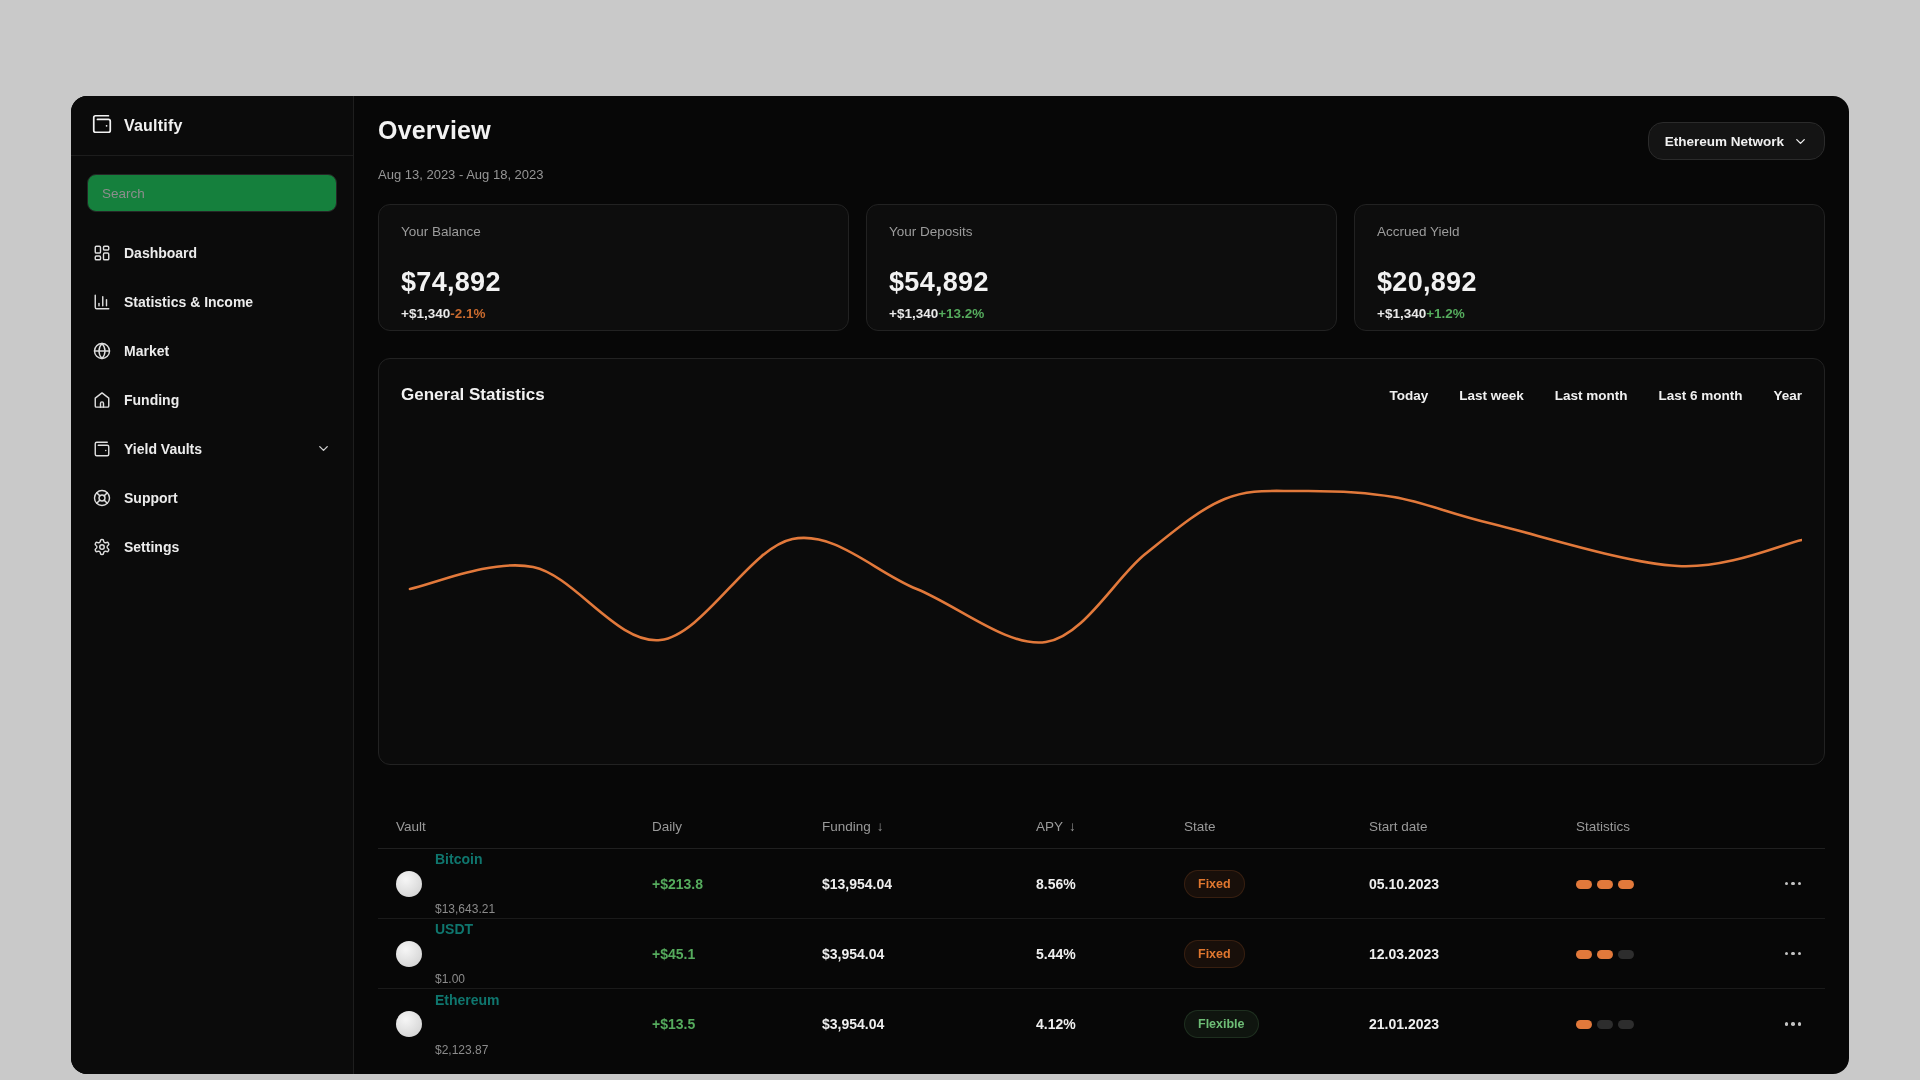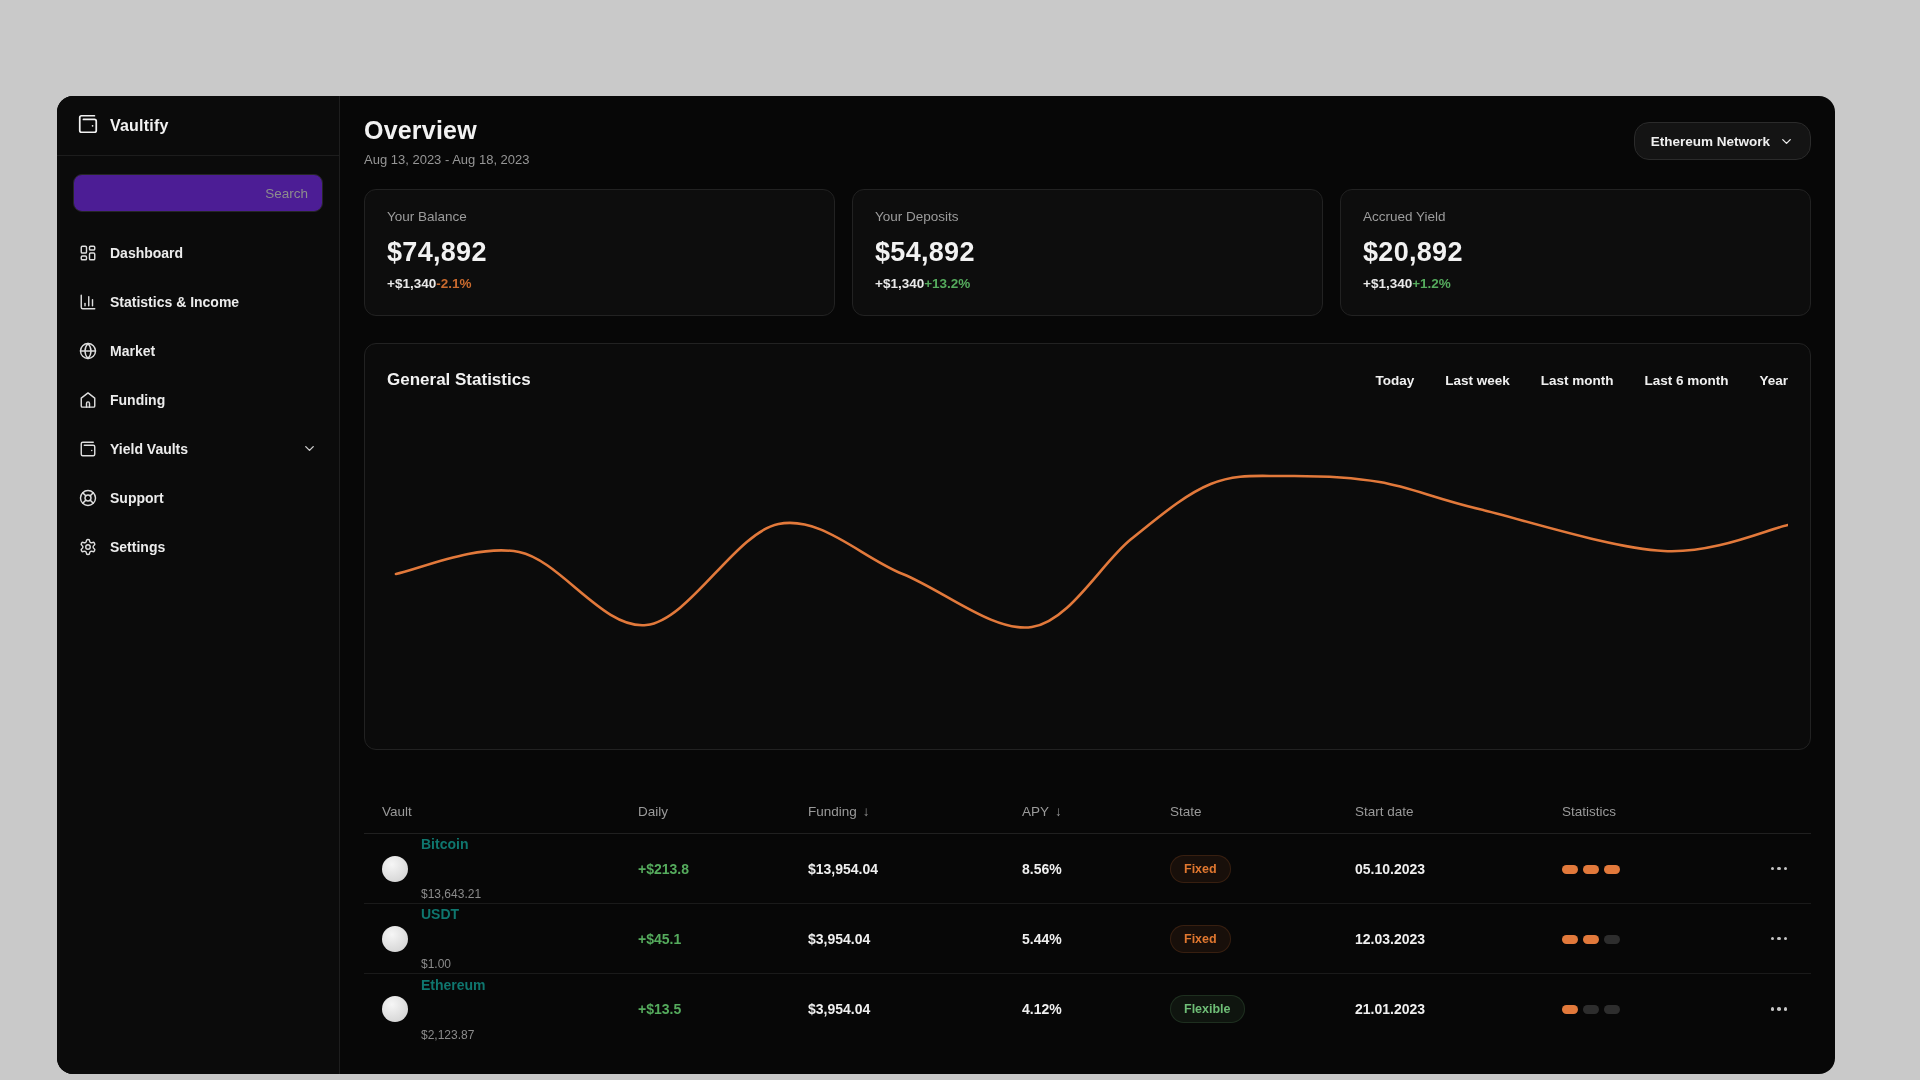--- a/index.html
+++ b/index.html
@@ -11,7 +11,7 @@
     overflow:hidden;
   }
   .app-card {
-    position:absolute; left:57px; top:96px; width:1778px; height:978px;
+    position:absolute; left:71px; top:96px; width:1778px; height:978px;
     background:#070707; border-radius:16px; overflow:hidden;
     display:flex;
   }

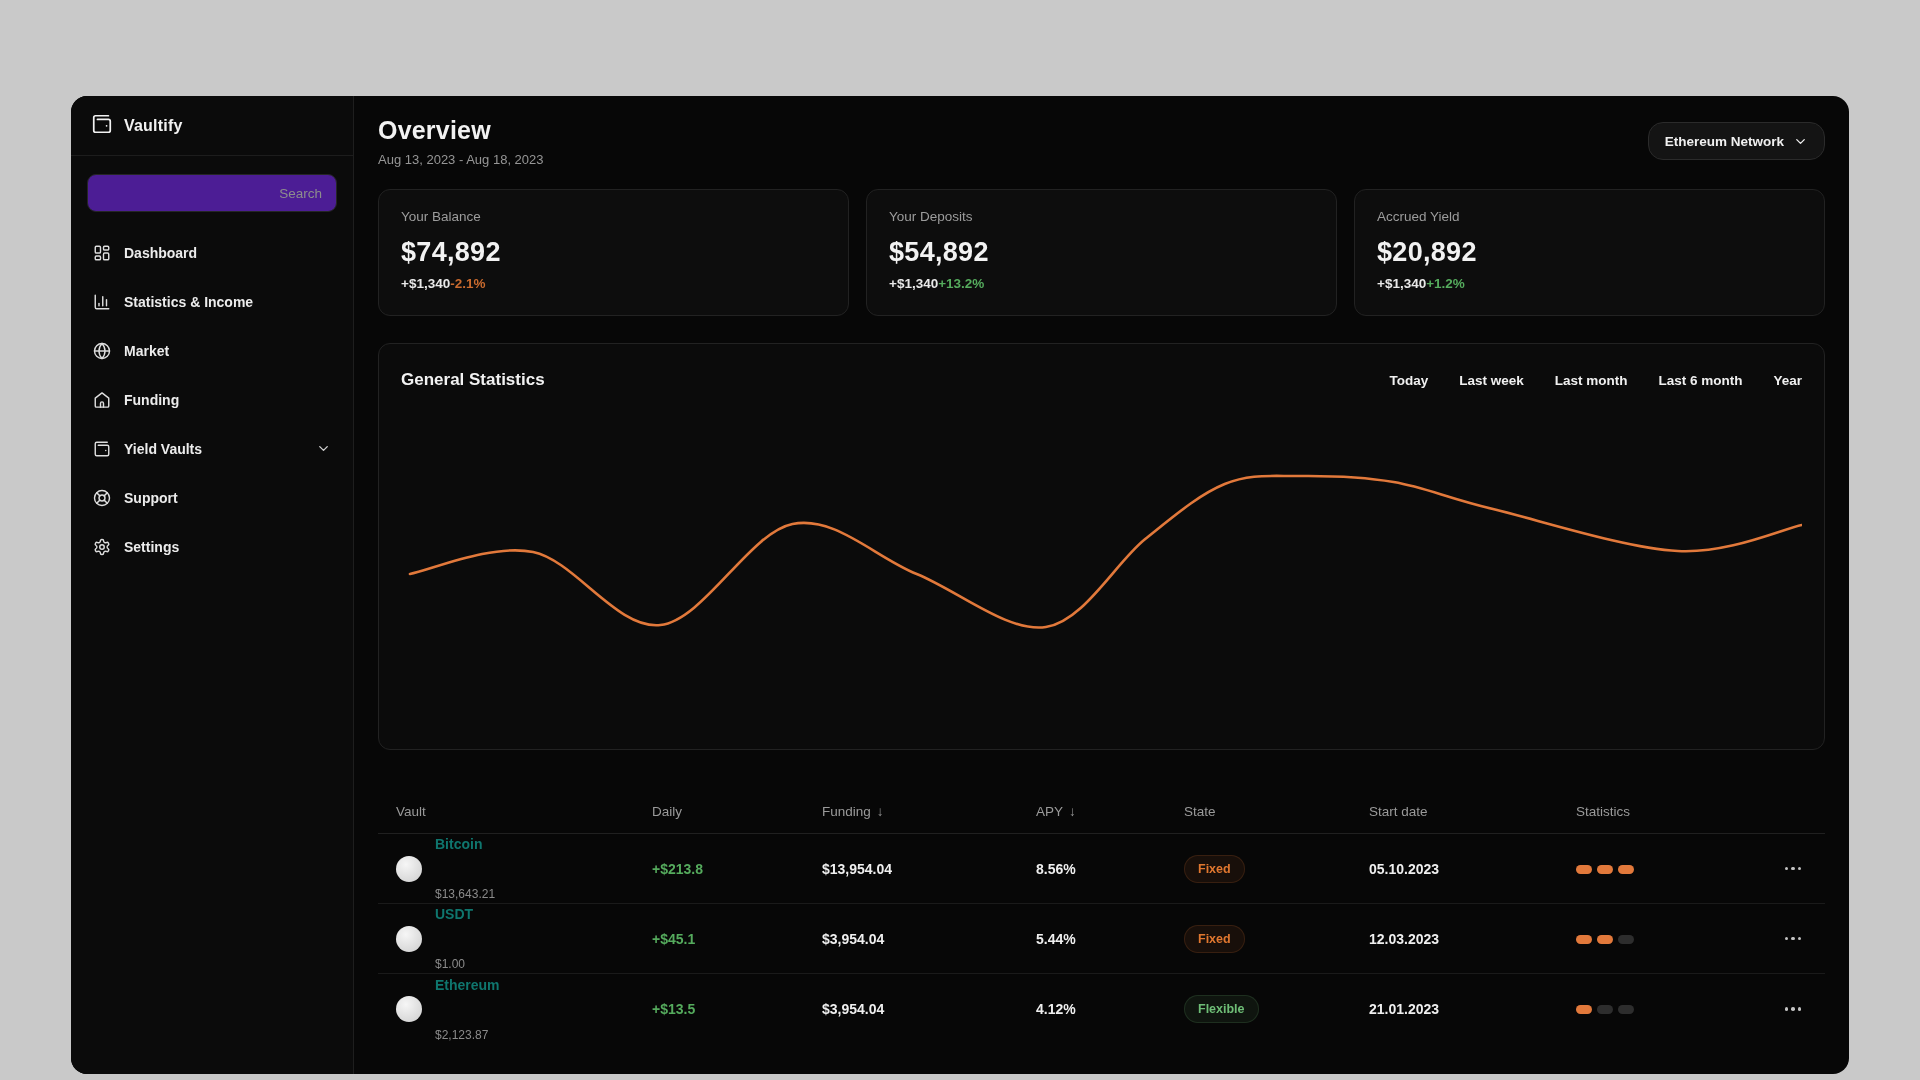--- a/index.html
+++ b/index.html
@@ -36,7 +36,7 @@
   .main { flex:1; padding:0 24px; position:relative; }
   .main-header { padding-top:20px; display:flex; justify-content:space-between; align-items:flex-start; }
   .page-title { font-size:25px; font-weight:700; letter-spacing:.2px; }
-  .date-range { margin-top:7px; font-size:13px; color:#969696; }
+  .date-range { margin-top:22px; font-size:13px; color:#969696; }
   .network-btn {
     margin-top:6px; height:38px; display:flex; align-items:center; gap:9px; padding:16px 16px;
     background:#141414; border:1px solid #2b2b2b; border-radius:15px;

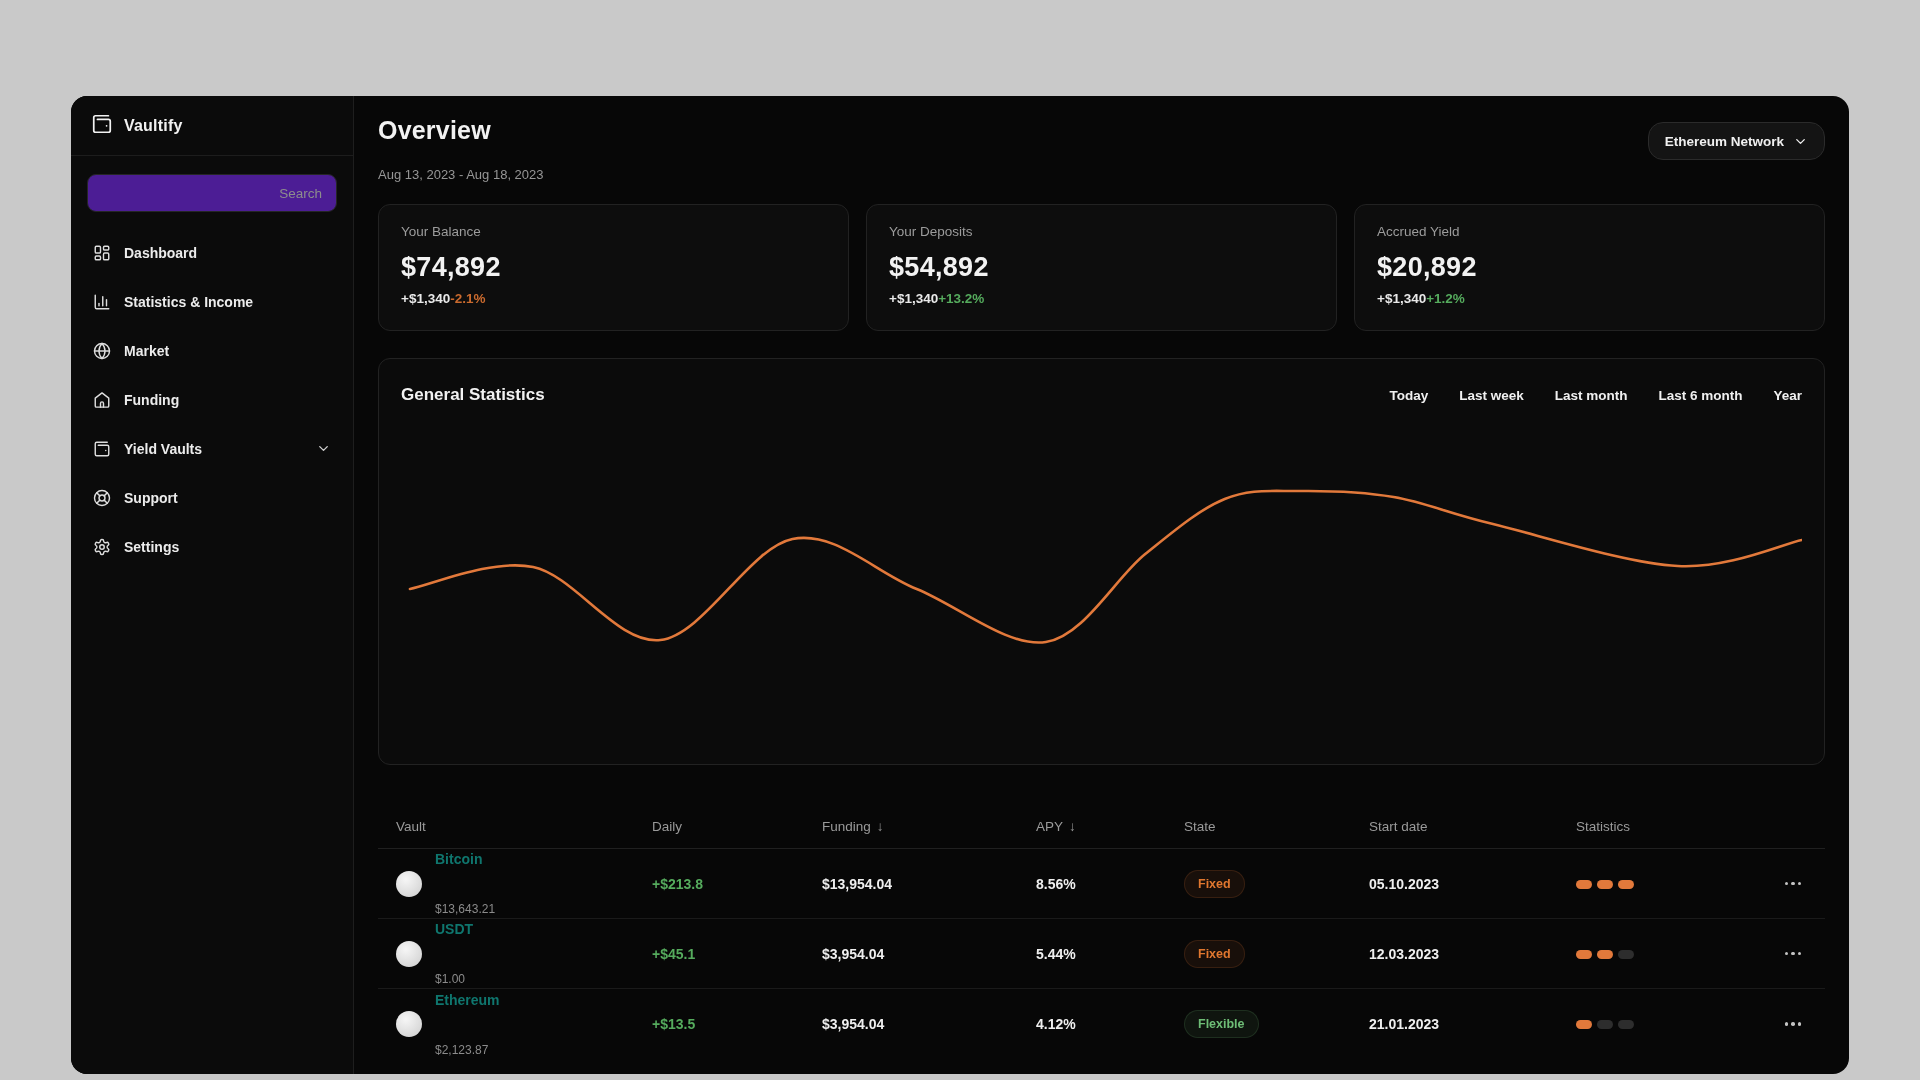--- a/index.html
+++ b/index.html
@@ -21,8 +21,8 @@
   .logo-row .brand { font-size:16px; font-weight:700; letter-spacing:.2px; }
   .search-wrap { margin:18px 16px 10px; }
   .search-input {
-    width:100%; height:38px; background:#4c1d95; border:1px solid #262626; border-radius:9px;
-    color:#c9c9c9; font-family:"Liberation Sans",sans-serif; font-size:13.5px; padding:0 14px; outline:none;text-align:right;
+    width:100%; height:38px; background:#15803d; border:1px solid #262626; border-radius:9px;
+    color:#c9c9c9; font-family:"Liberation Sans",sans-serif; font-size:13.5px; padding:0 14px; outline:none;
   }
   .search-input::placeholder { color:#8d8d8d; }
   .nav { padding:6px 16px; }

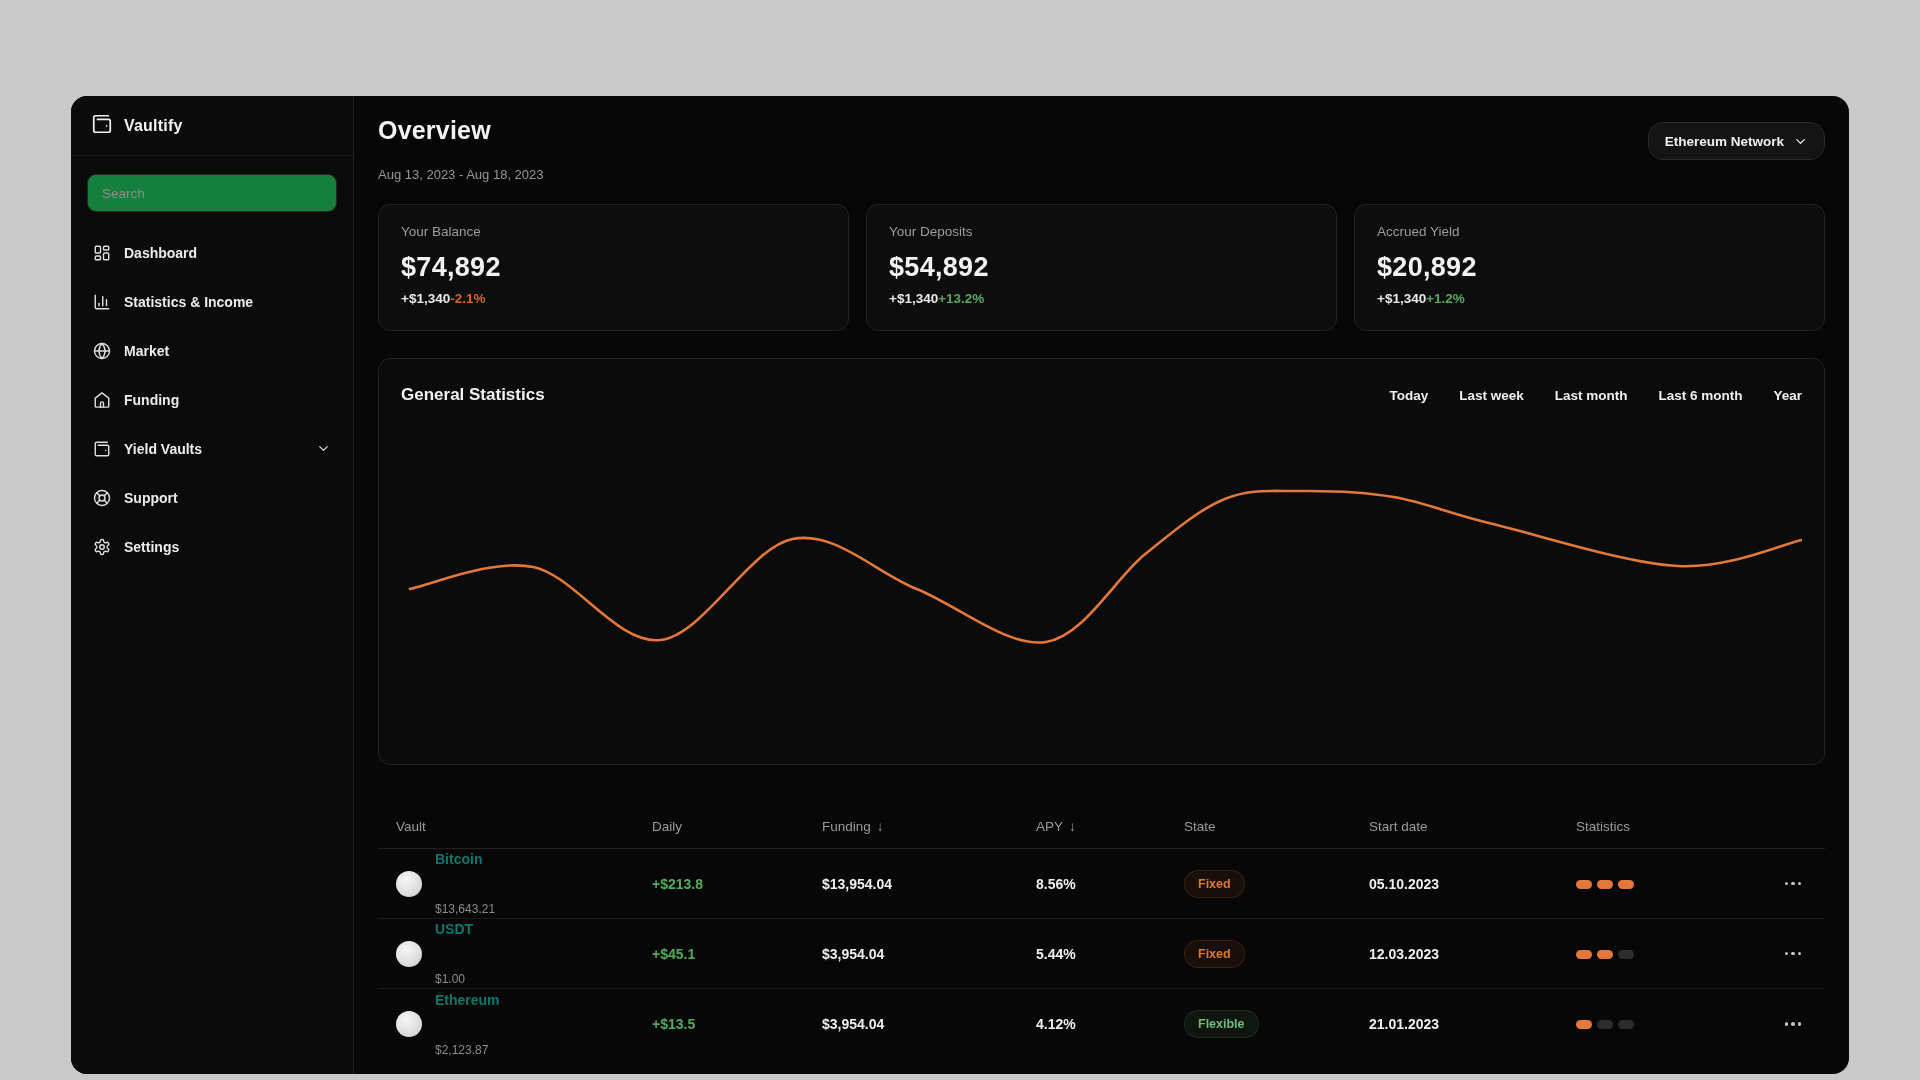--- a/index.html
+++ b/index.html
@@ -49,7 +49,7 @@
     padding:19px 22px;
   }
   .stat-label { font-size:13.5px; color:#9c9c9c; }
-  .stat-value { margin-top:13px; font-size:27px; font-weight:700; letter-spacing:.3px; }
+  .stat-value { margin-top:28px; font-size:27px; font-weight:700; letter-spacing:.3px; }
   .stat-change { margin-top:8px; font-size:13.5px; font-weight:600; display:flex; }
   .stat-change .amount { color:#e9e9e9; }
   .pct[data-trend="up"] { color:#55ab5d; }

